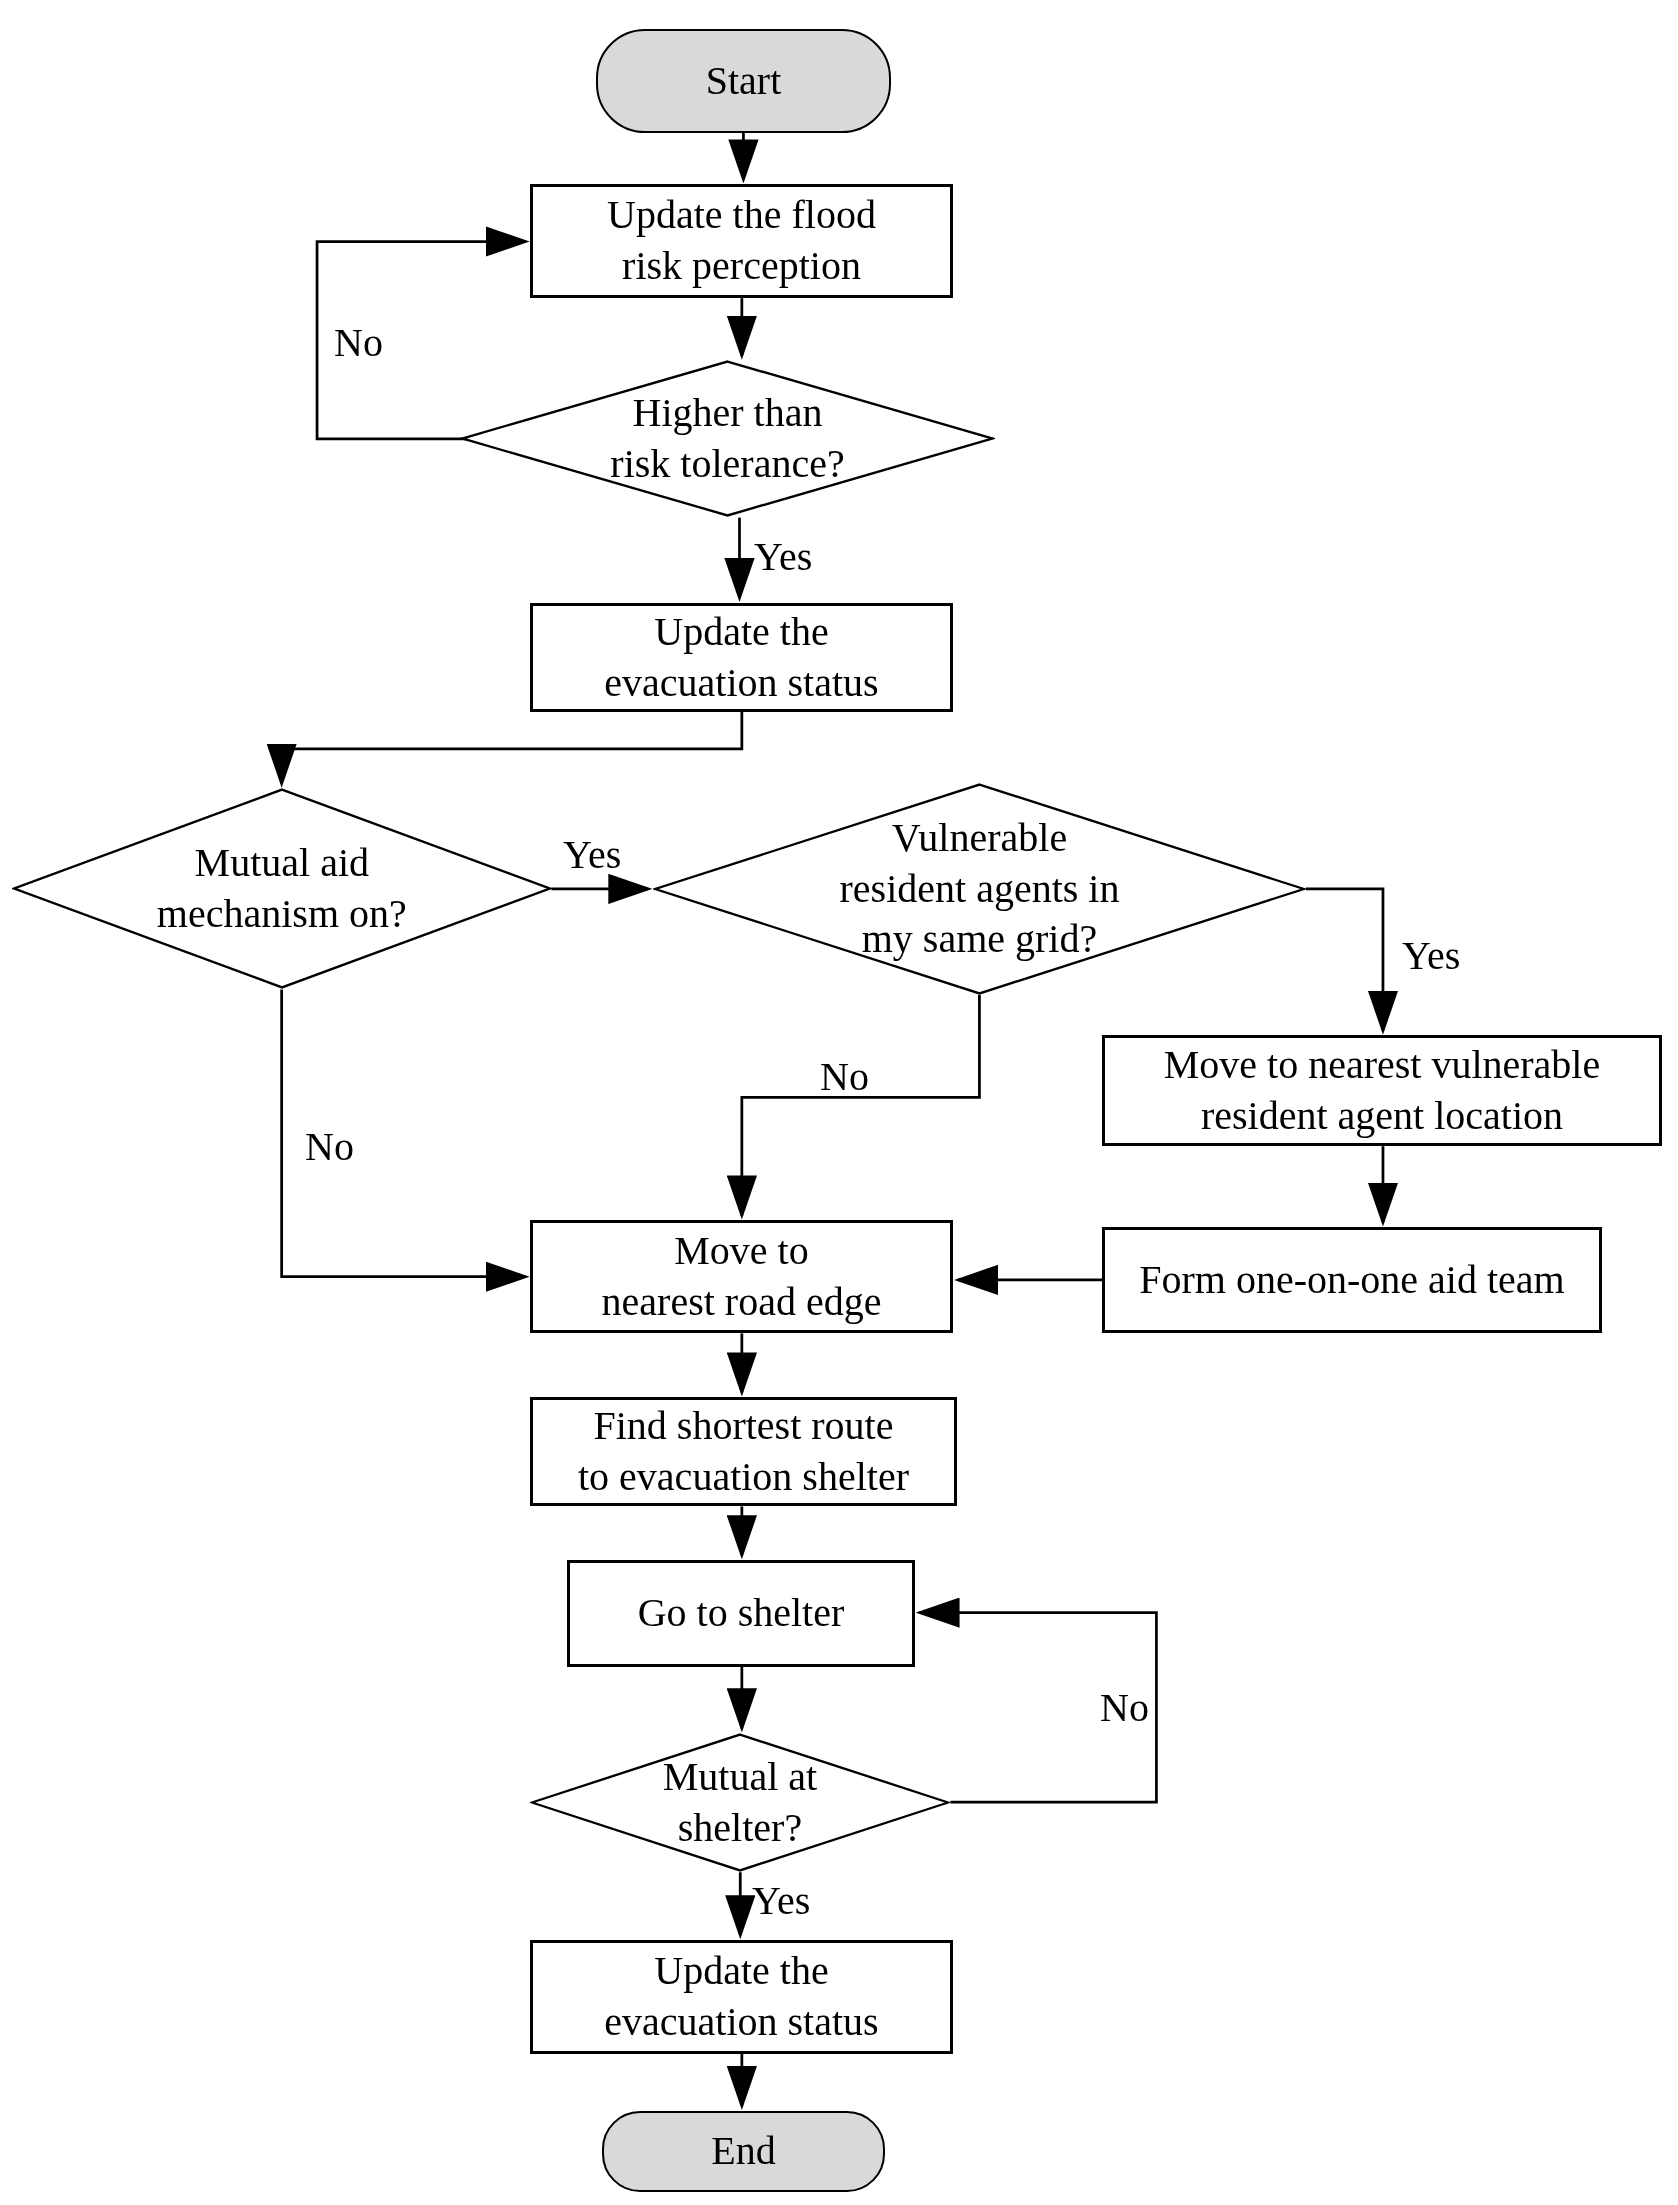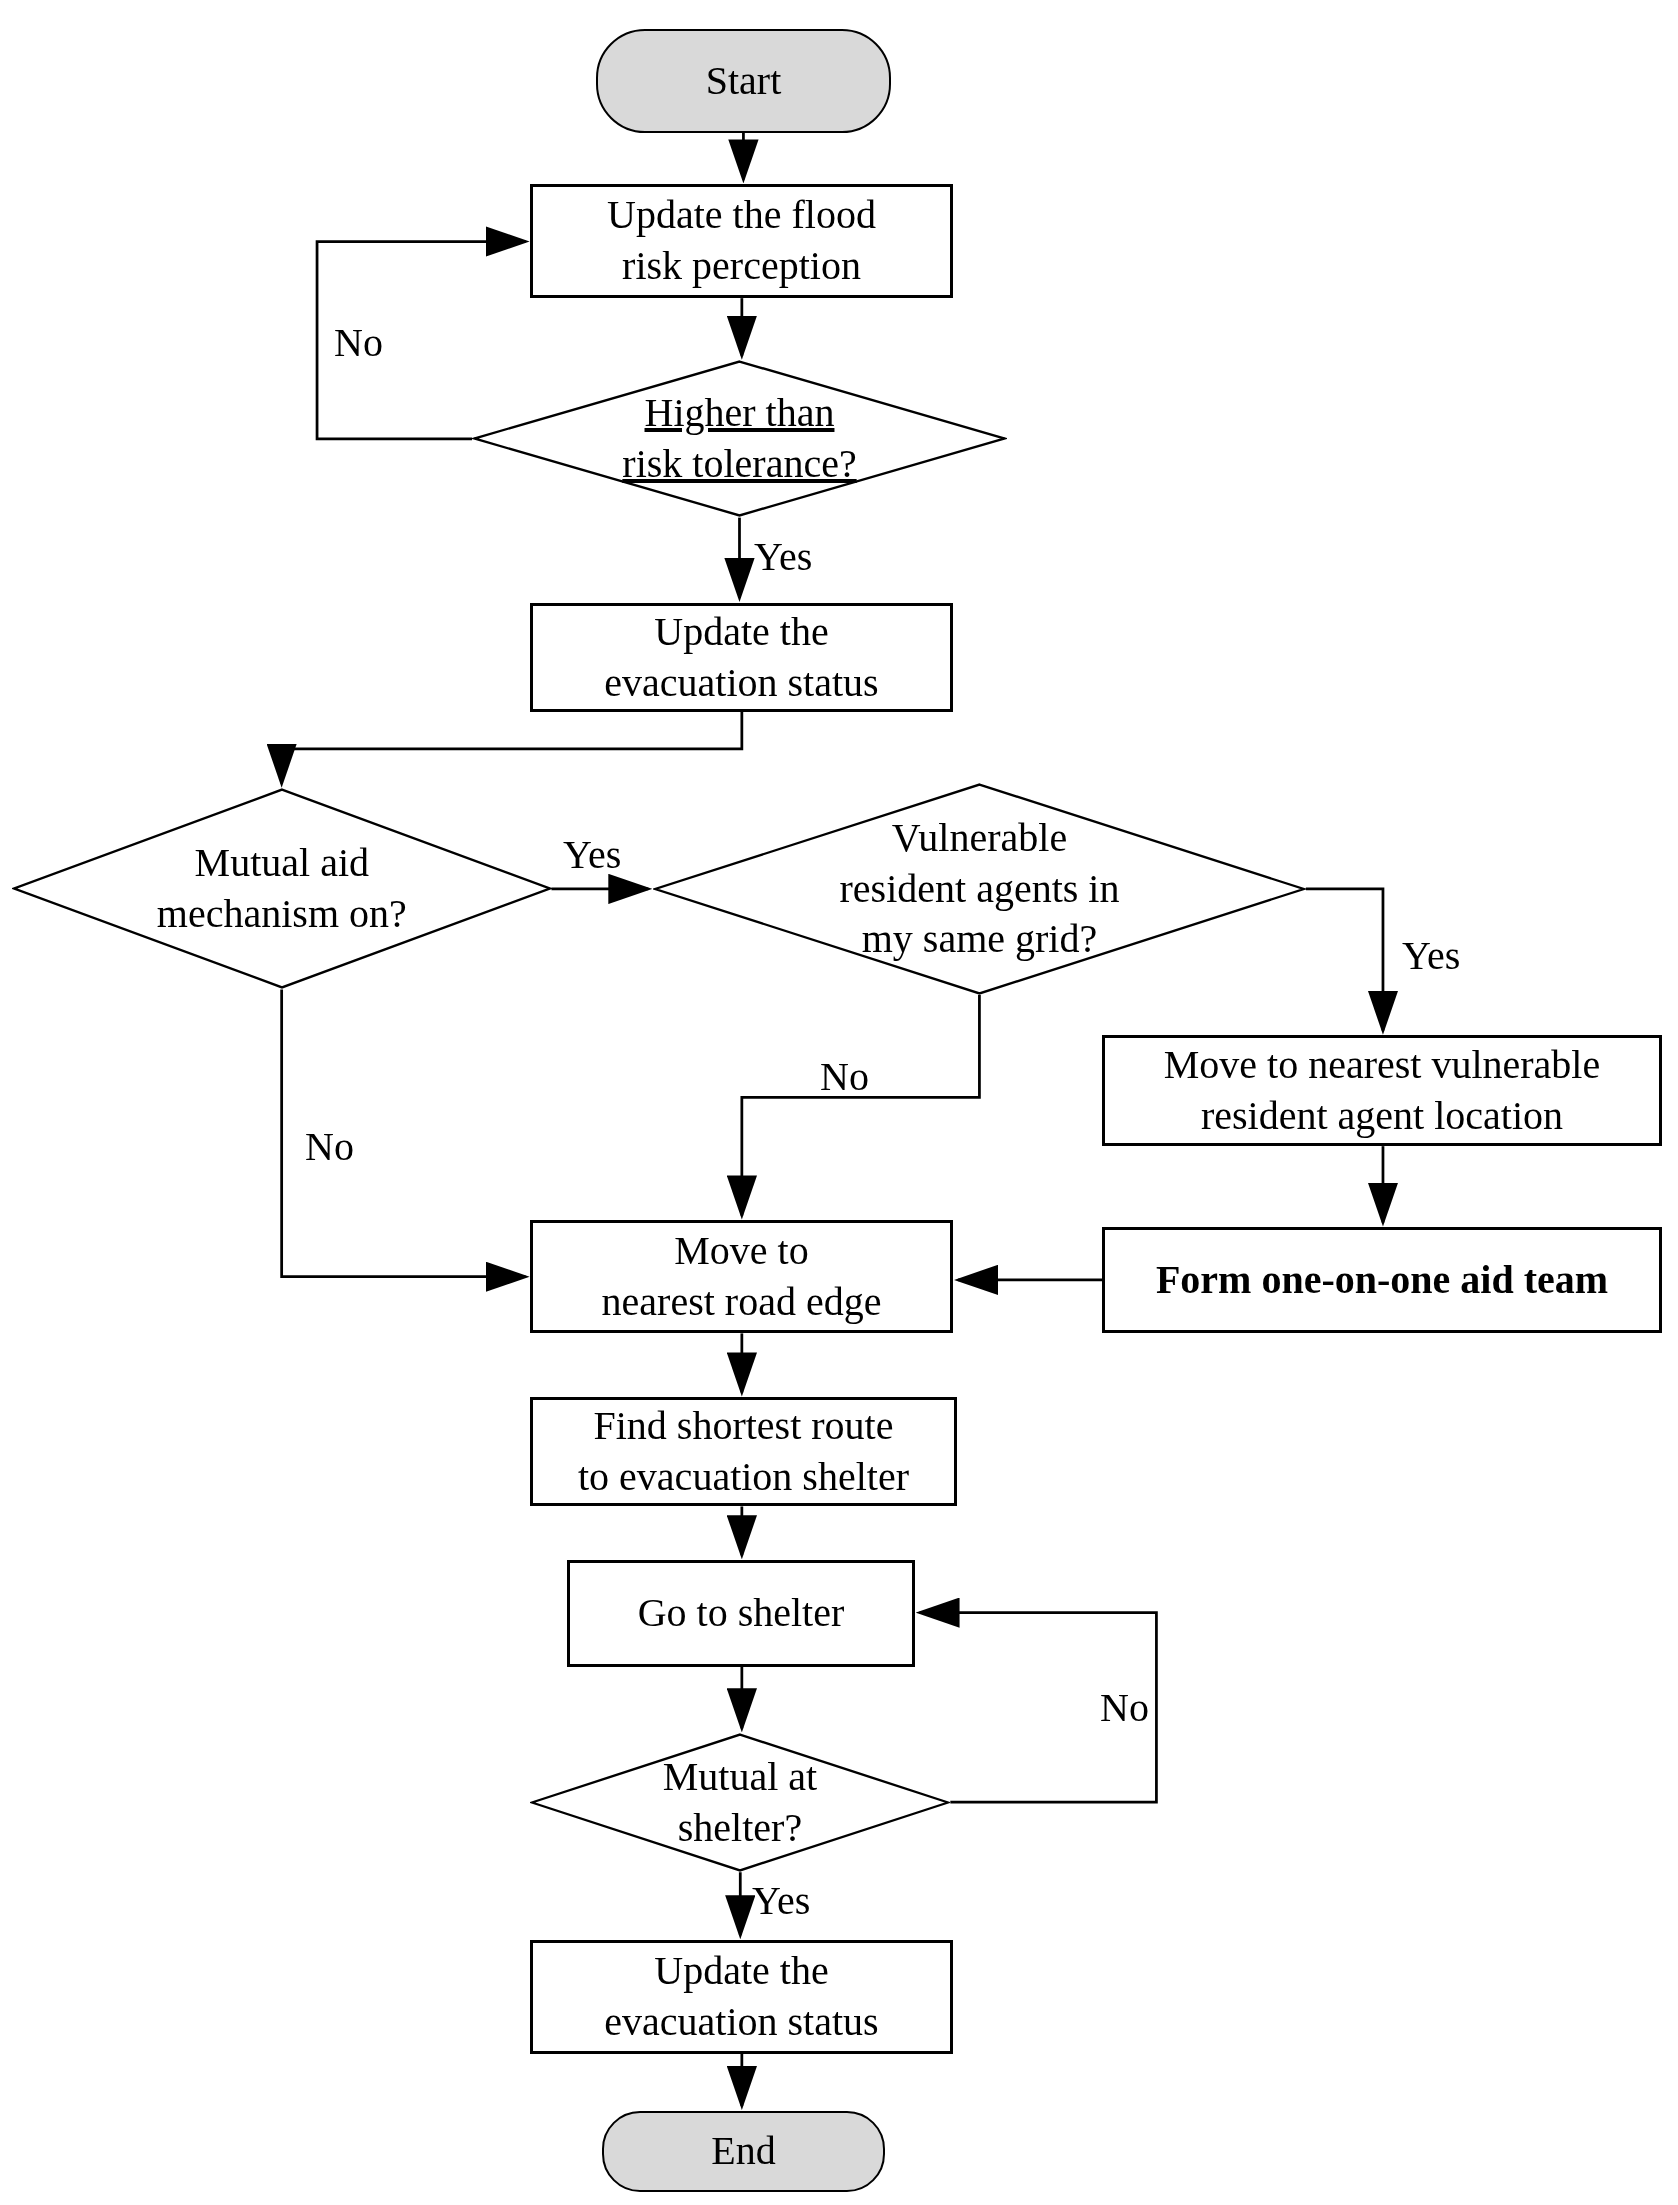--- a/index.html
+++ b/index.html
@@ -121,7 +121,7 @@
           <div>risk perception</div>
         </div>
       </div>
-      <div class="node decision" style="left: 472px; top: 360px; width: 535px; height: 157px; text-decoration: underline;">
+      <div class="node decision" style="left: 460px; top: 360px; width: 535px; height: 157px;">
         <svg class="dshape" width="535" height="157" viewBox="0 0 680 200">
           <polygon points="340,2 678,100 340,198 2,100"></polygon>
         </svg>

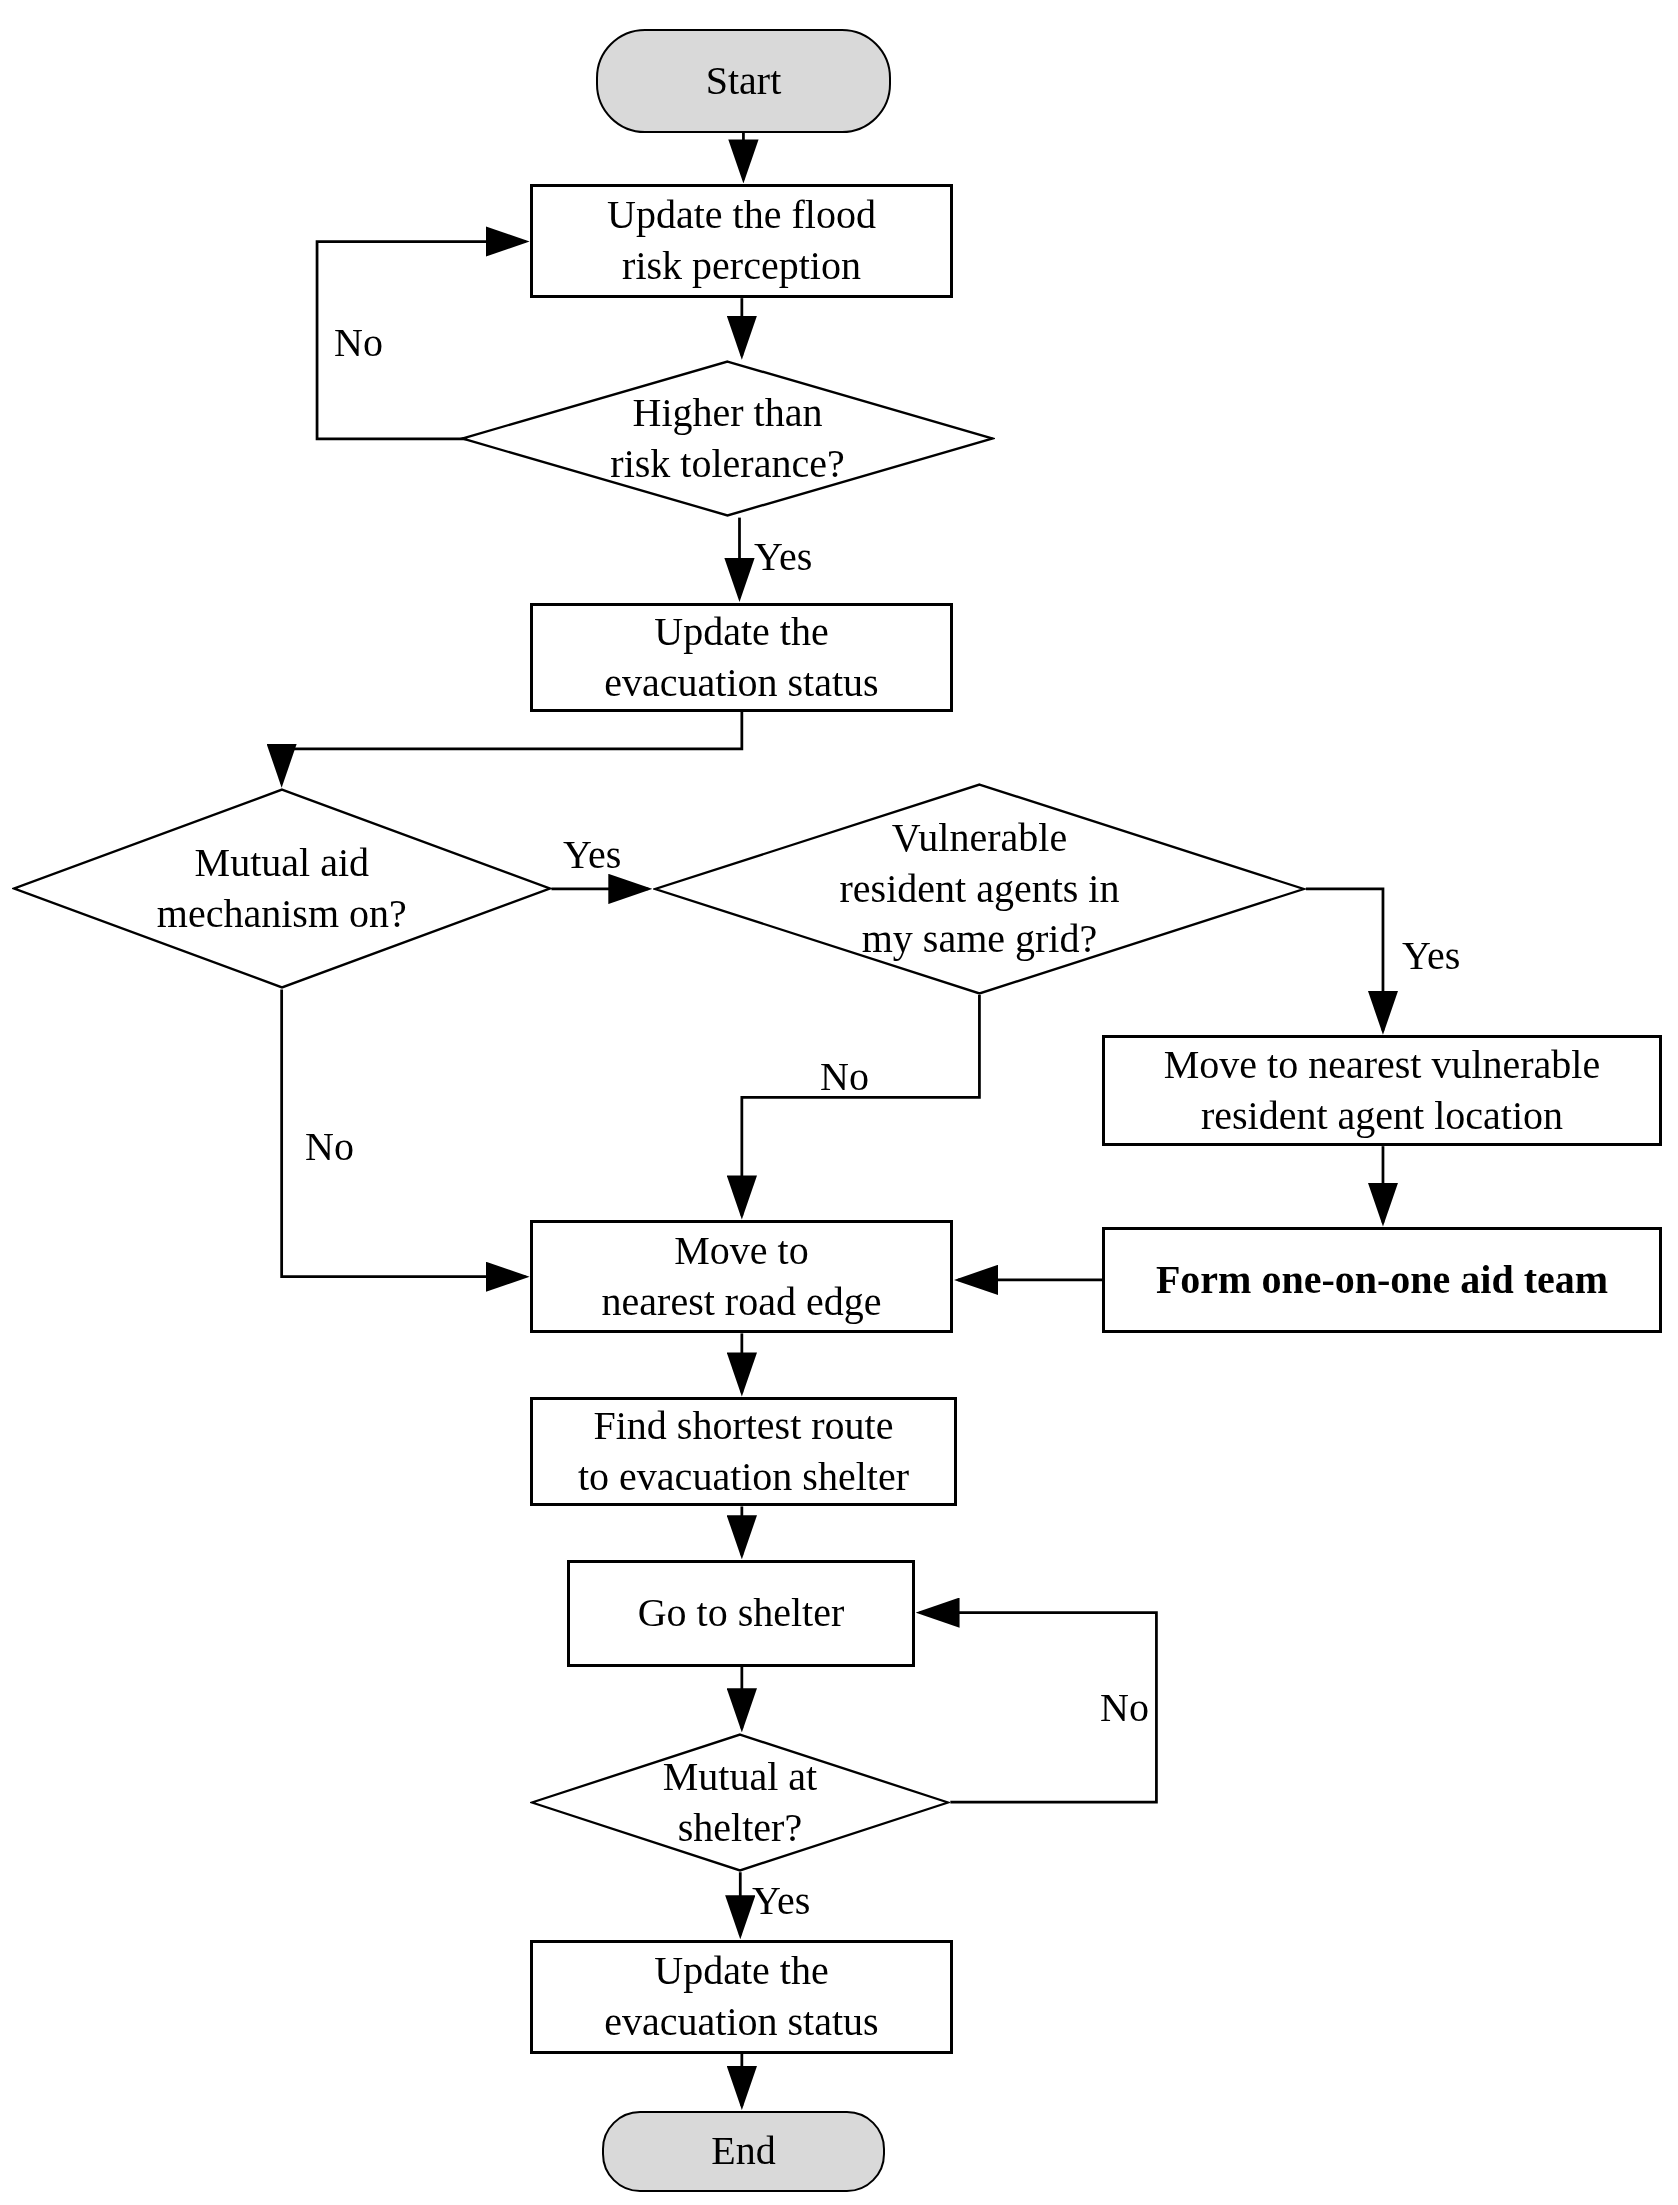--- a/index.html
+++ b/index.html
@@ -161,7 +161,7 @@
           <div>resident agent location</div>
         </div>
       </div>
-      <div class="node process" style="left: 1102px; top: 1227px; width: 560px; height: 106px; font-weight: bold;">
+      <div class="node process" style="left: 1102px; top: 1227px; width: 500px; height: 106px;">
         <div class="node-text">
           <div>Form one-on-one aid team</div>
         </div>

